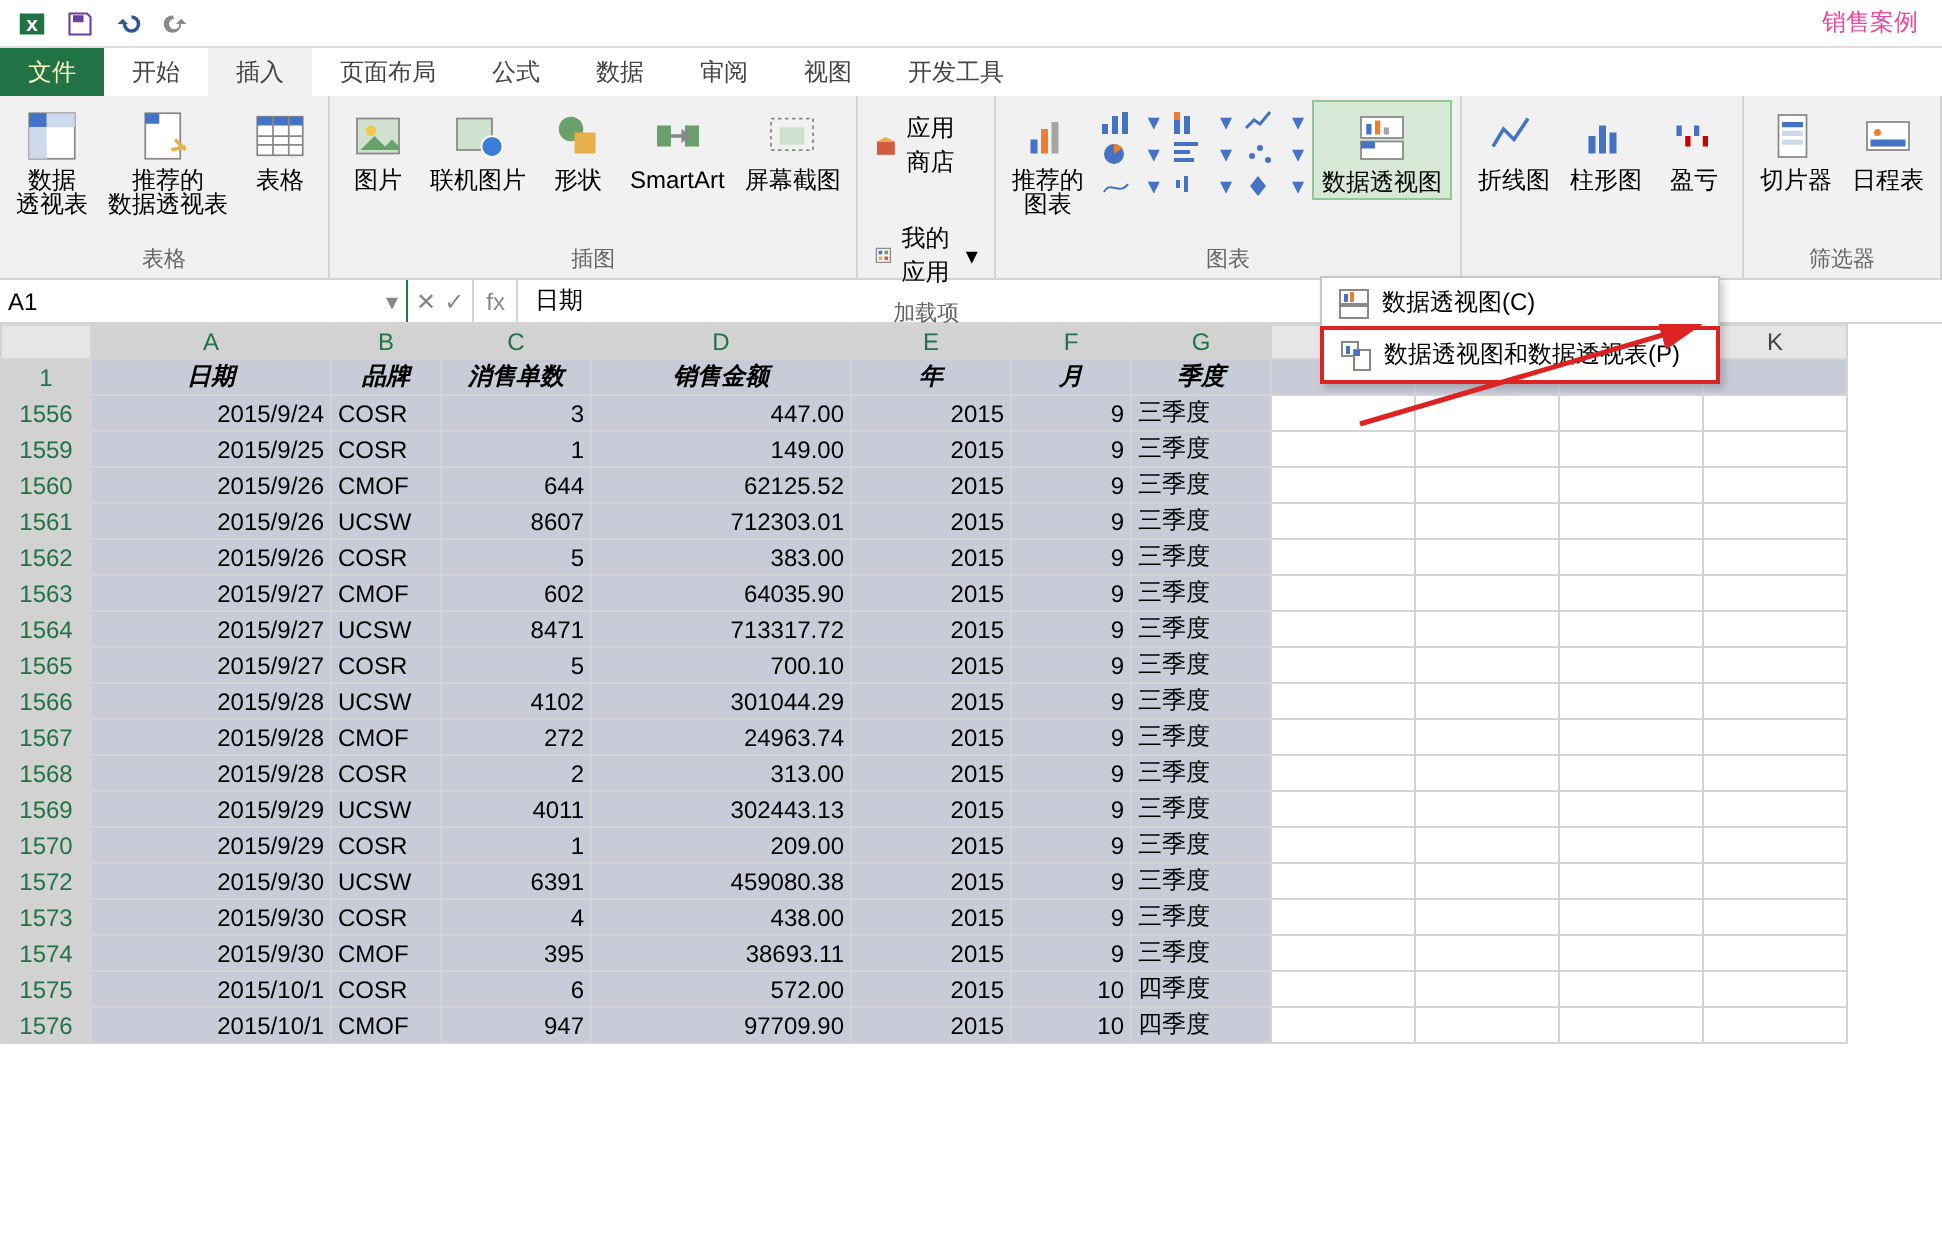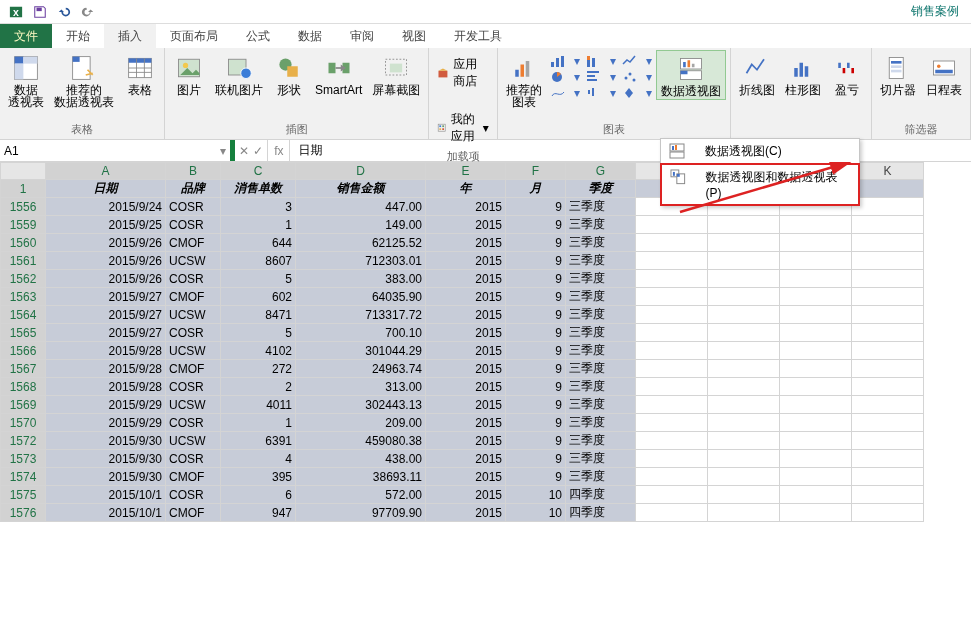--- a/index.html
+++ b/index.html
@@ -7,7 +7,7 @@
   .titlebar { height:24px; background:#fff; display:flex; align-items:center; padding:0 4px; border-bottom:1px solid #ddd; }
   .tb-icon { width:16px; height:16px; margin:0 4px; display:flex; align-items:center; justify-content:center; color:#217346; }
   .tb-icon svg { width:14px; height:14px; }
-  .tb-title { margin-left:auto; padding-right:8px; color:#0f766e; }
+  .tb-title { margin-left:auto; padding-right:8px; color:#ec4899; }
   .ribbon-tabs { display:flex; height:24px; background:#fff; }
   .ribbon-tab { padding:0 14px; line-height:24px; cursor:pointer; color:#444; }
   .ribbon-tab.file { background:#217346; color:#fef9c3; }

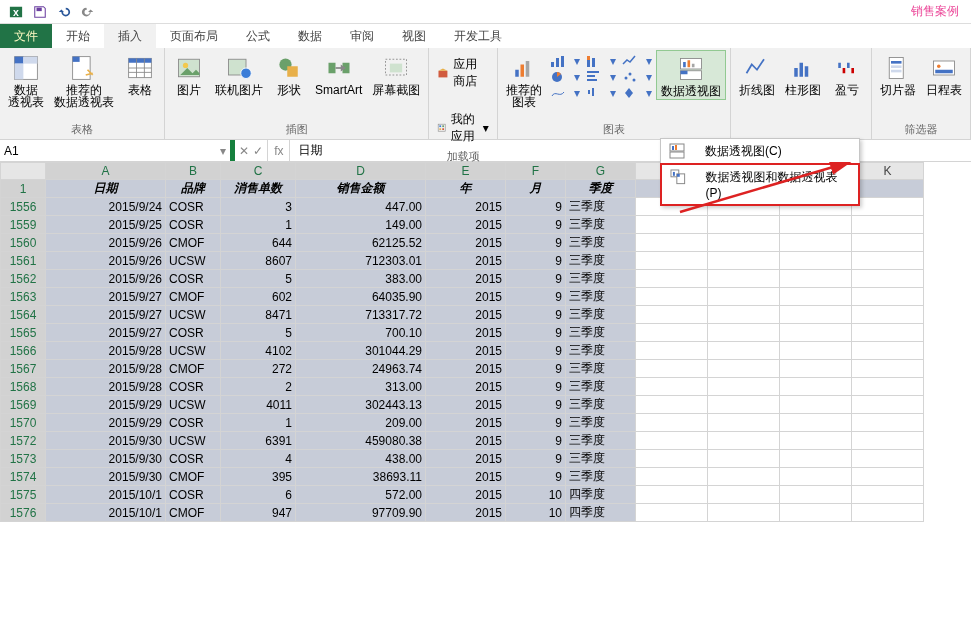--- a/index.html
+++ b/index.html
@@ -28,7 +28,7 @@
   .dd-item.boxed { border:2px solid #d22; margin:-1px; }
   .dd-icon { width:16px; height:16px; display:flex; align-items:center; justify-content:center; }
   .fx-bar { display:flex; height:22px; border-bottom:1px solid #d4d4d4; align-items:stretch; }
-  .name-box { width:235px; border-right:5px solid #15803d; padding:0 4px; display:flex; align-items:center; }
+  .name-box { width:204px; border-right:1px solid #15803d; padding:0 4px; display:flex; align-items:center; }
   .name-box input { border:none; outline:none; width:100%; }
   .fx-btns { display:flex; align-items:center; border-right:1px solid #d4d4d4; padding:0 4px; gap:4px; color:#888; }
   .fx-label { padding:0 6px; display:flex; align-items:center; color:#888; border-right:1px solid #d4d4d4;}

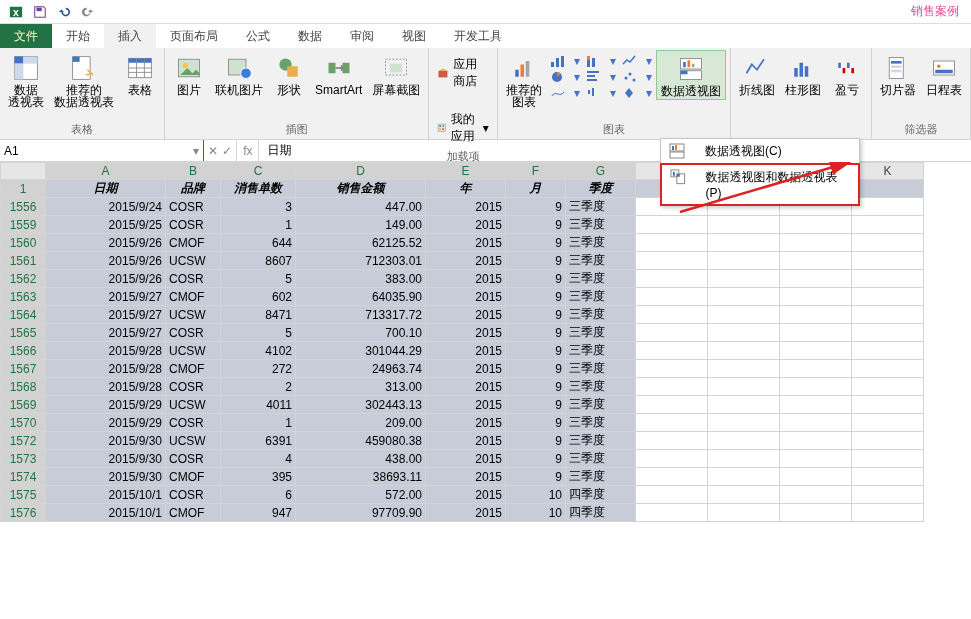--- a/index.html
+++ b/index.html
@@ -24,7 +24,7 @@
   .ribbon-small { display:flex; align-items:center; padding:2px 4px; cursor:pointer; gap:4px; }
   .group-label { font-size:11px; color:#666; padding:2px 0; }
   .dropdown-menu { position:absolute; top:90px; left:660px; background:#fff; border:1px solid #c6c6c6; box-shadow:2px 2px 4px rgba(0,0,0,0.2); width:200px; z-index:10; }
-  .dd-item { display:flex; padding:4px 8px; gap:20px; cursor:pointer; }
+  .dd-item { display:flex; align-items:center; padding:4px 8px; gap:6px; cursor:pointer; }
   .dd-item.boxed { border:2px solid #d22; margin:-1px; }
   .dd-icon { width:16px; height:16px; display:flex; align-items:center; justify-content:center; }
   .fx-bar { display:flex; height:22px; border-bottom:1px solid #d4d4d4; align-items:stretch; }

